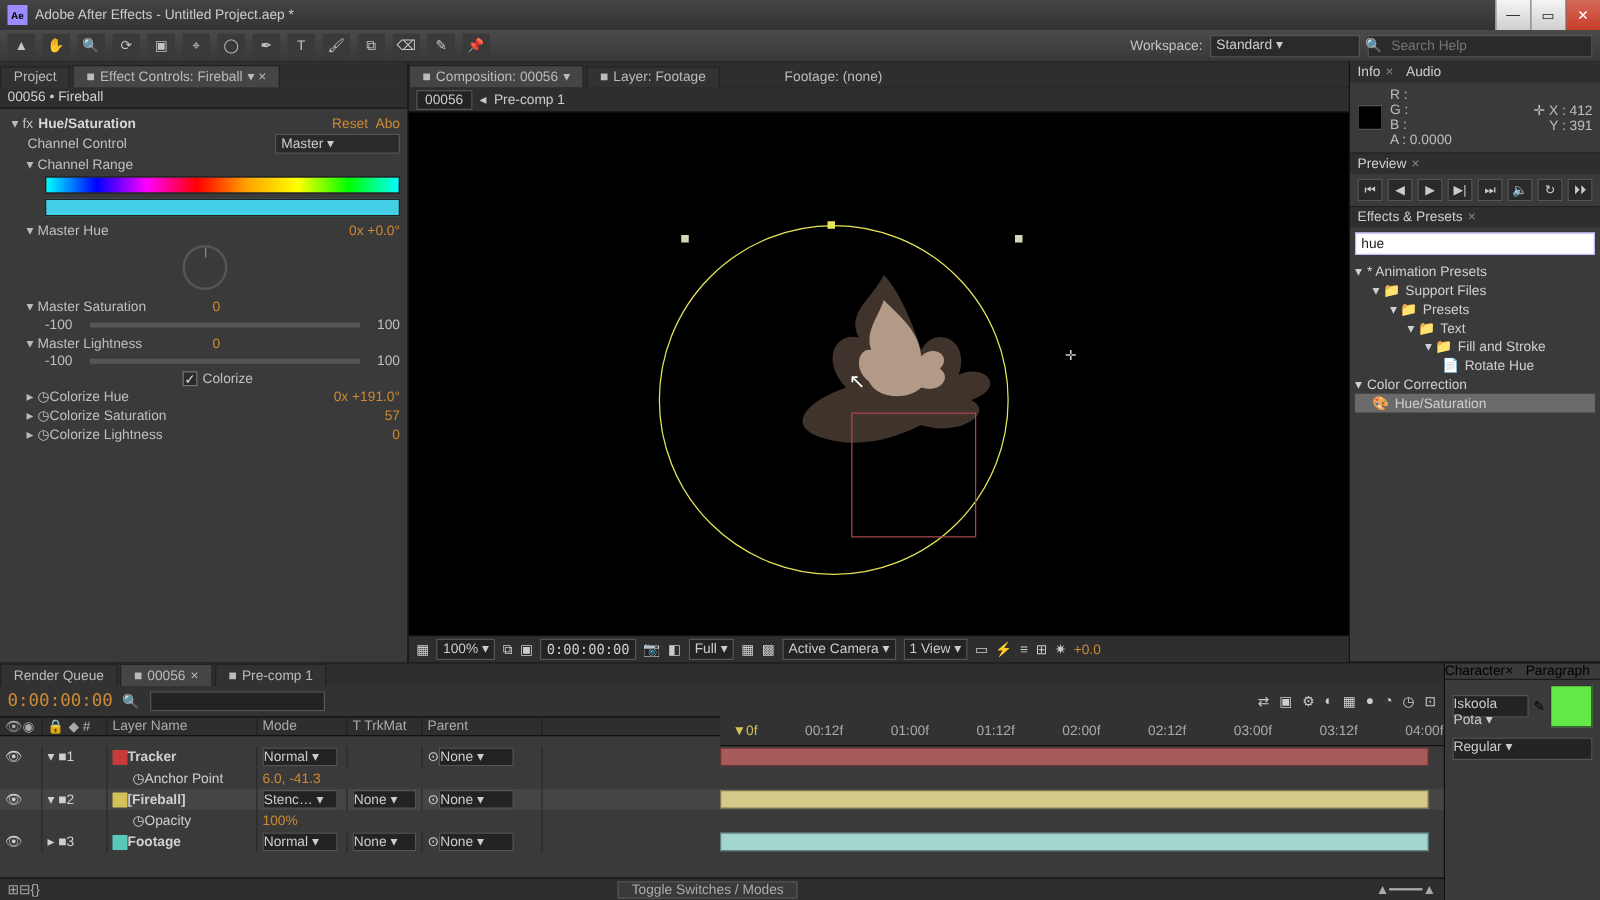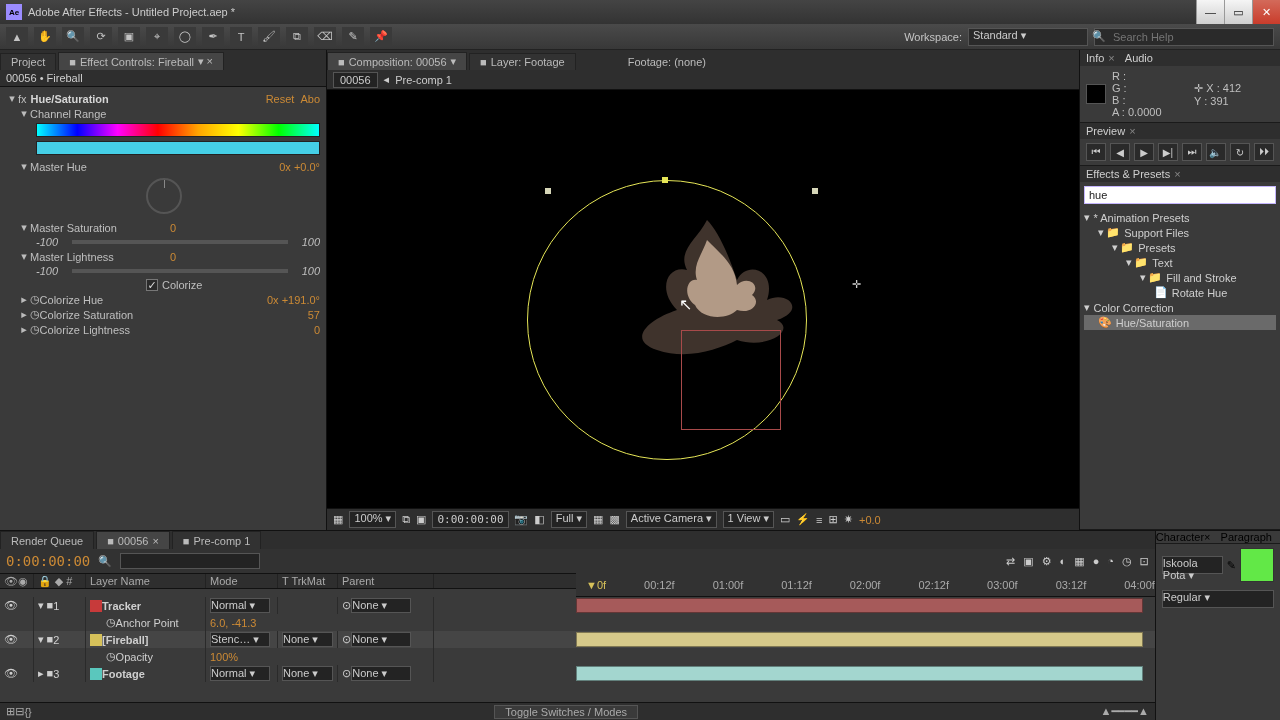--- a/index.html
+++ b/index.html
@@ -273,7 +273,7 @@
             <div>B :</div>
             <div>A : 0.0000</div>
           </div>
-          <div style="text-align:left;">
+          <div style="text-align:right;">
             <div><span>✛</span> <span>X : 412</span></div>
             <div>Y : 391</div>
           </div>

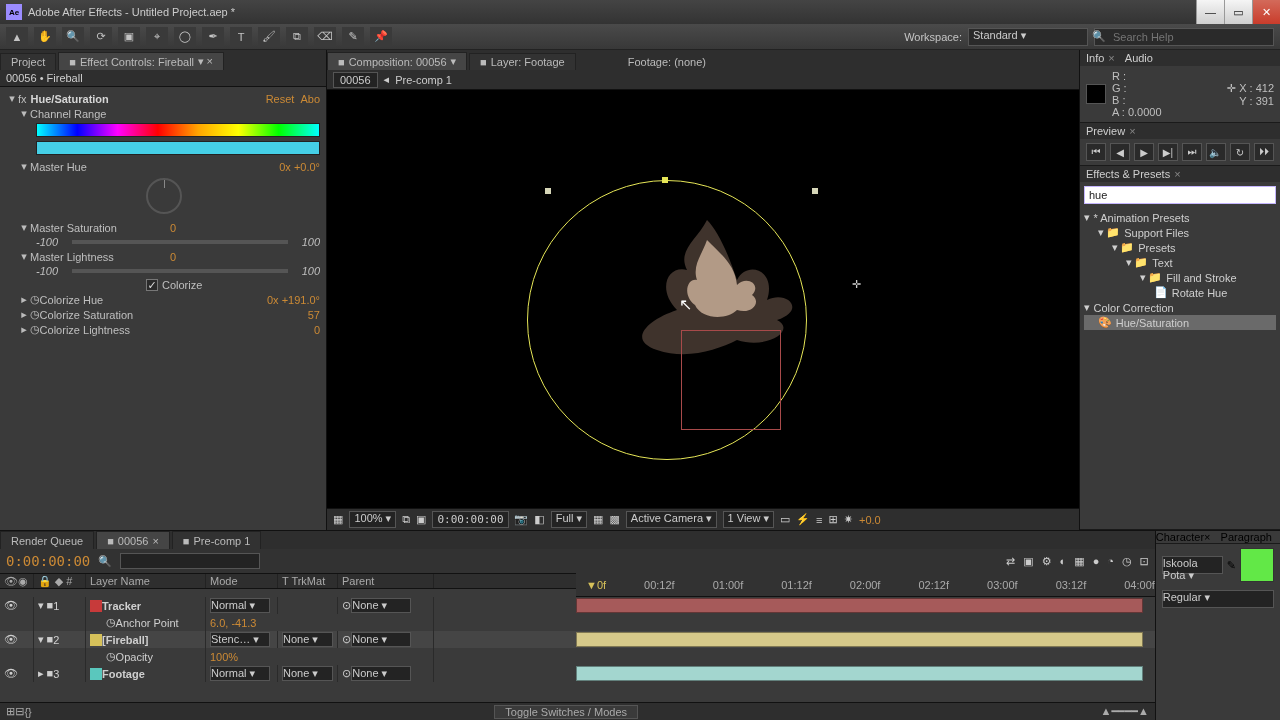--- a/index.html
+++ b/index.html
@@ -155,6 +155,10 @@
           <span class="reset">Reset</span>
           <span class="about">Abo</span>
         </div>
+        <div class="fxrow" style="padding-left:16px;">
+          <span>Channel Control</span>
+          <div class="selectmini"><span>Master</span> ▾</div>
+        </div>
         <div class="fxrow" style="padding-left:12px;">
           <span class="tw">▾</span>
           <span>Channel Range</span>

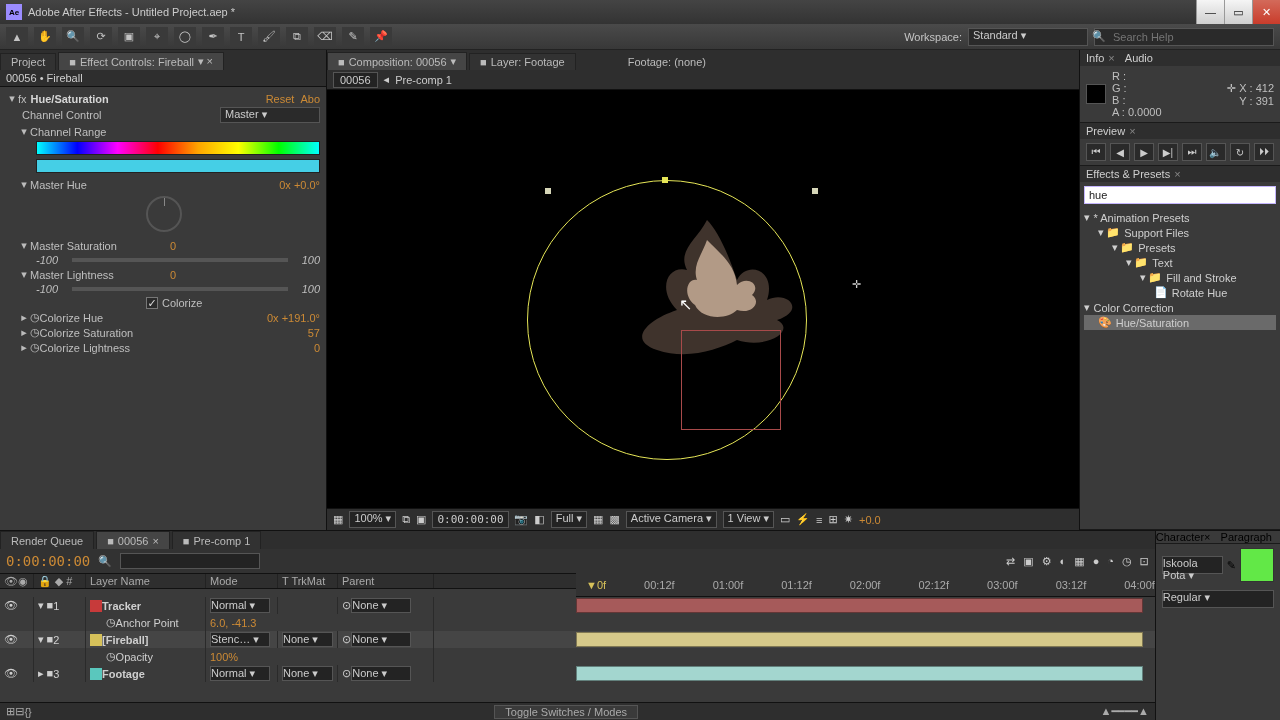--- a/index.html
+++ b/index.html
@@ -40,7 +40,7 @@
 .strip-cyan{background:#45cfe6;}
 .dial{width:36px;height:36px;border-radius:50%;border:2px solid #555;margin:4px 0 6px 140px;background:#3a3a3a;position:relative;}
 .dial:after{content:"";position:absolute;left:50%;top:0;width:1px;height:8px;background:#888;}
-.sliderrow{display:flex;align-items:center;gap:8px;color:#bfbfbf;padding:1px 0;font-style:italic;}
+.sliderrow{display:flex;align-items:center;gap:8px;color:#bfbfbf;padding:1px 0;}
 .slidertrack{position:relative;flex:1;height:4px;background:#555;margin:0 6px;}
 .sliderlabel{width:110px;}
 .orangeval{color:#cc8a35;}

